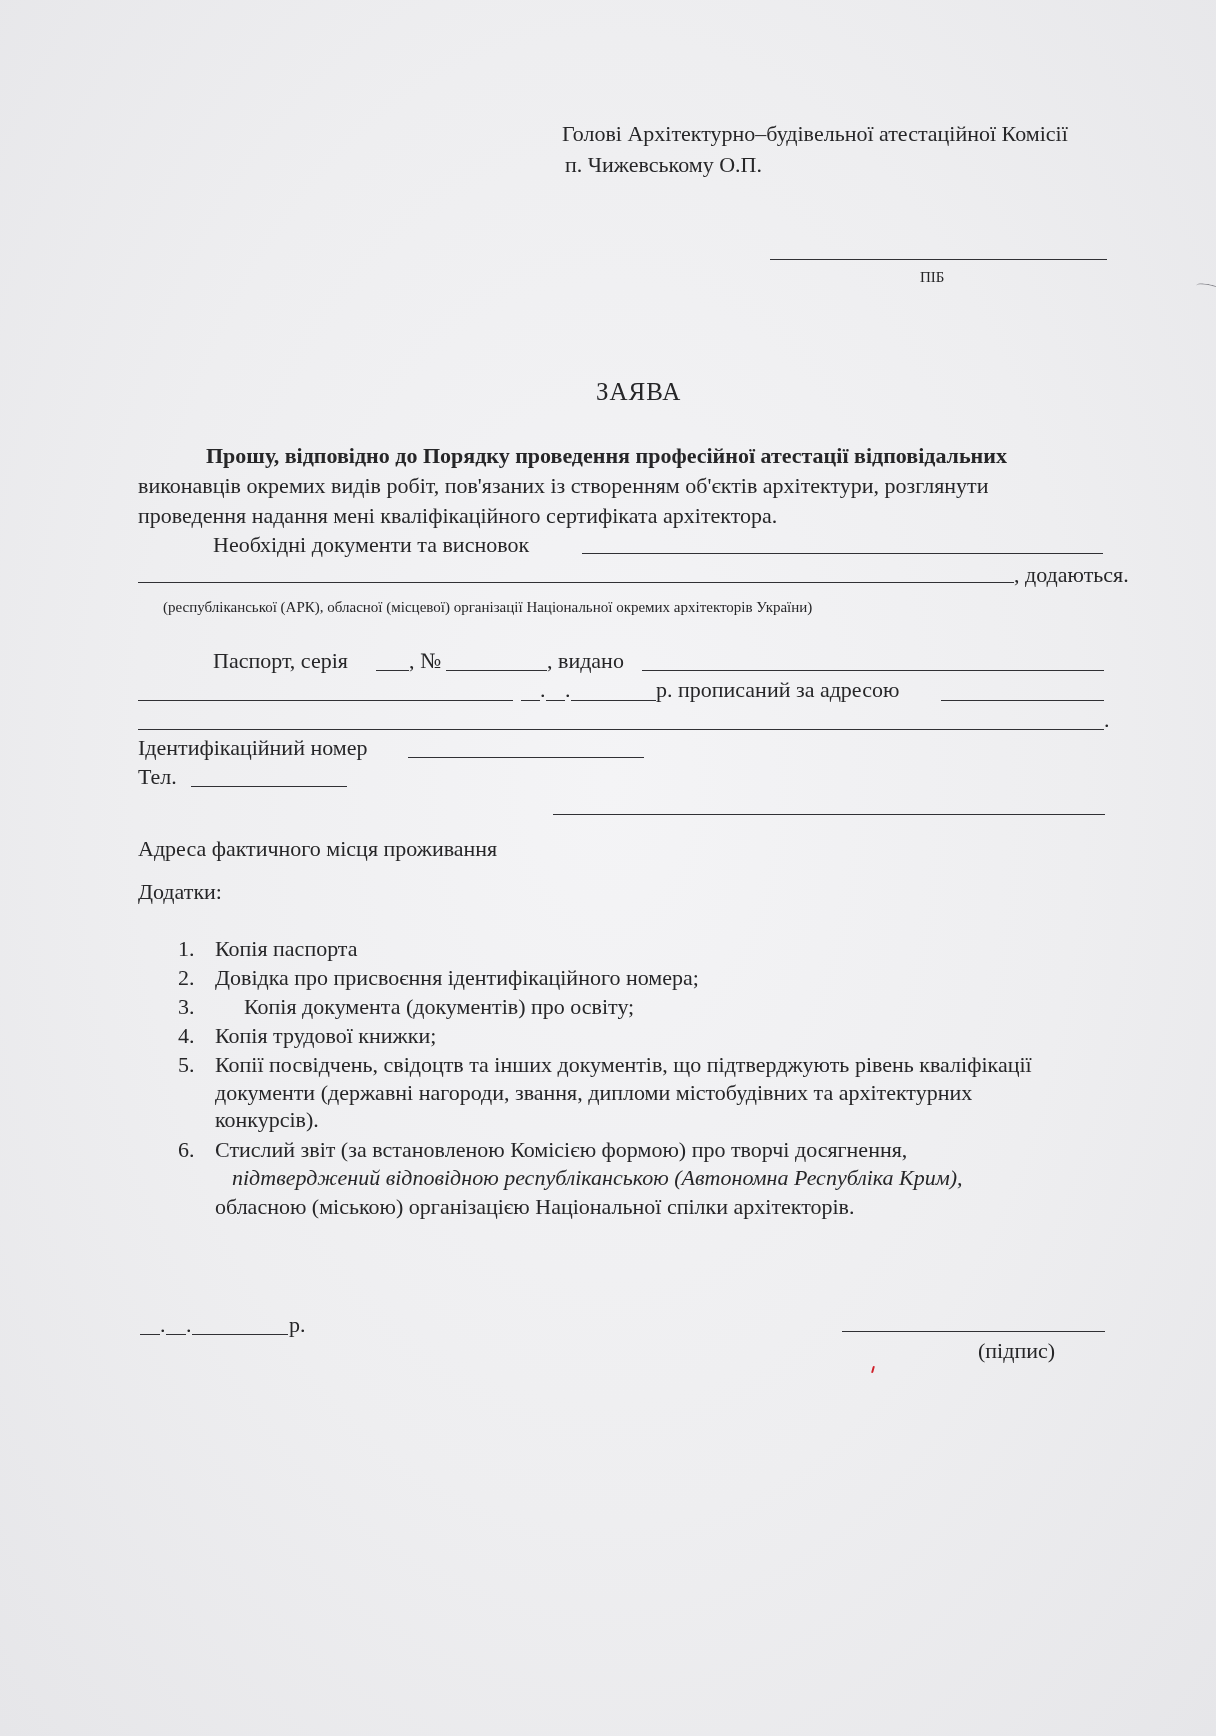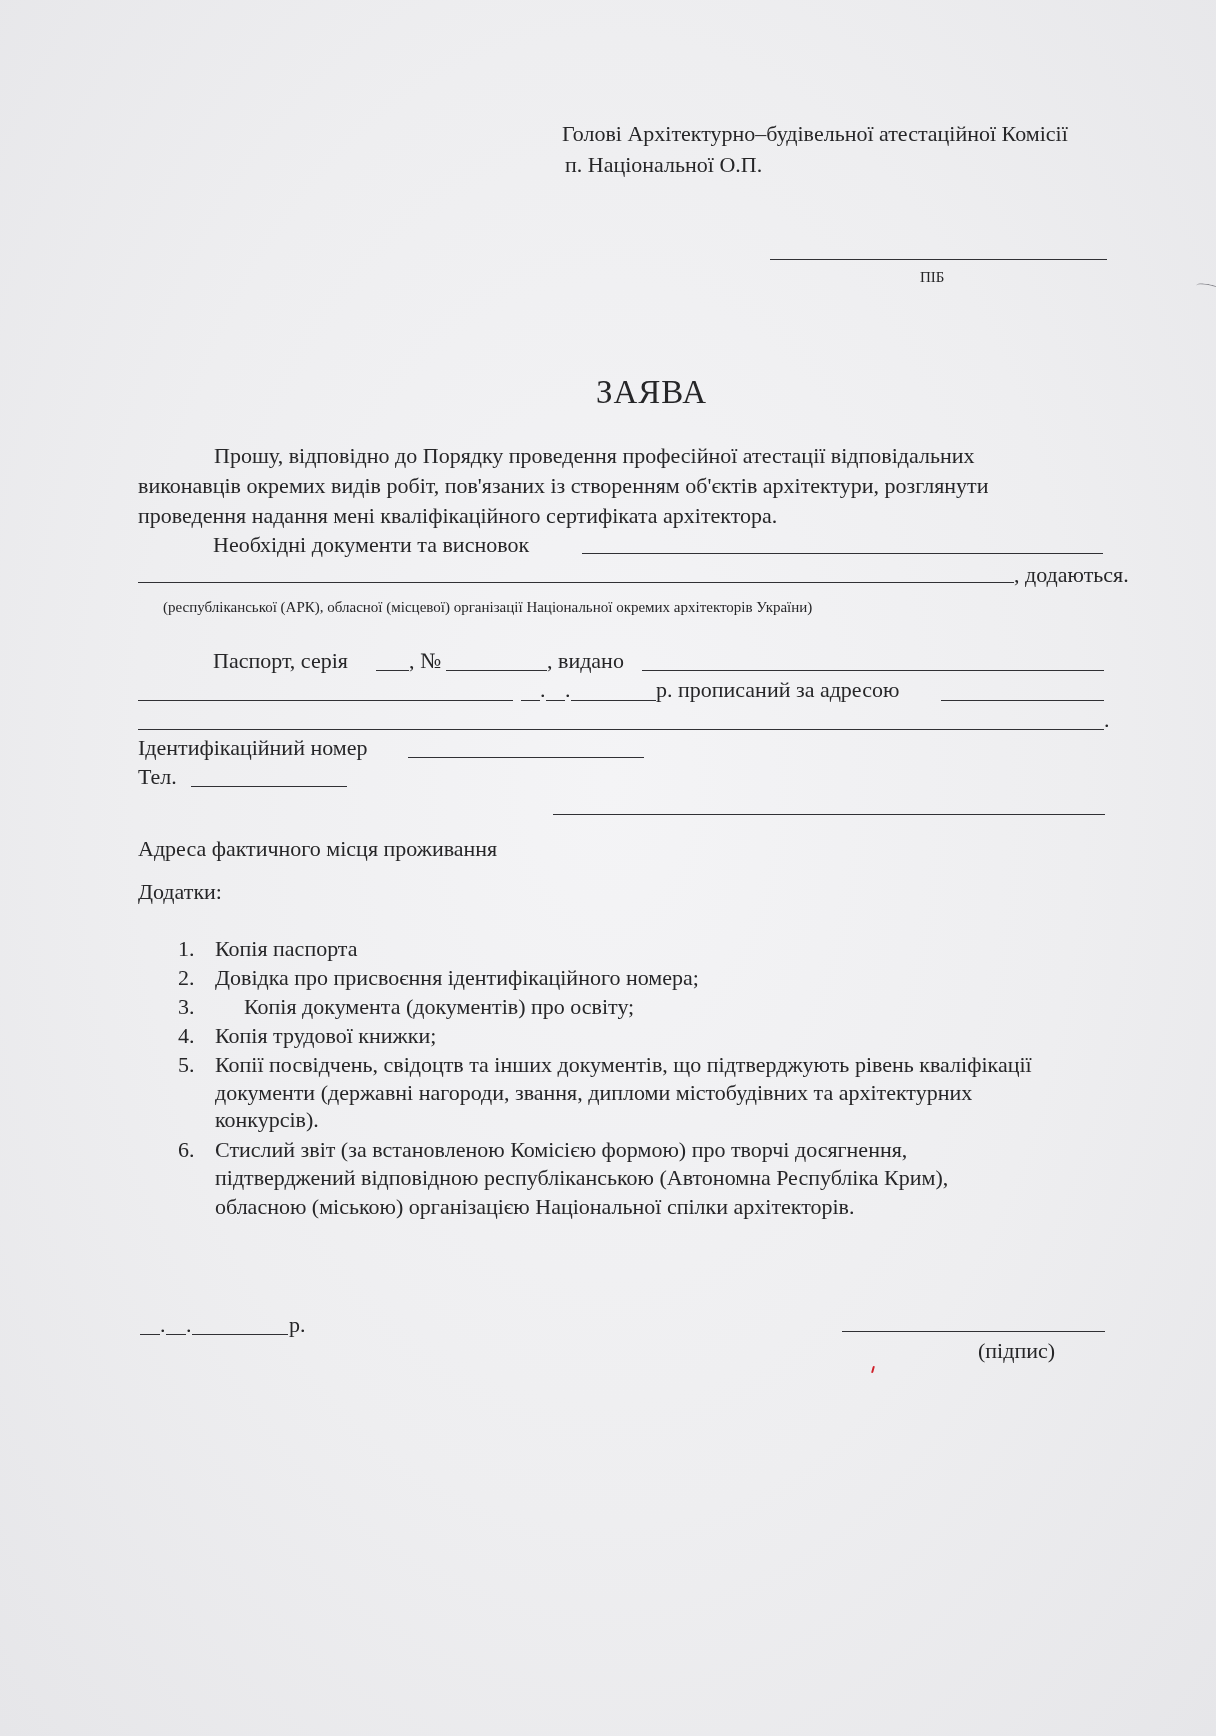--- a/index.html
+++ b/index.html
@@ -21,7 +21,7 @@
 <body>
 
 <div class="t" style="left:562px; top:121px;">Голові  Архітектурно–будівельної атестаційної Комісії</div>
-<div class="t" style="left:565px; top:152px;">п. Національної О.П.</div>
+<div class="t" style="left:565px; top:152px;">п. Чижевському О.П.</div>
 <div class="line" style="left:770px; top:259px; width:337px;"></div>
 <div class="t small" style="left:920px; top:268px;">ПІБ</div>
 

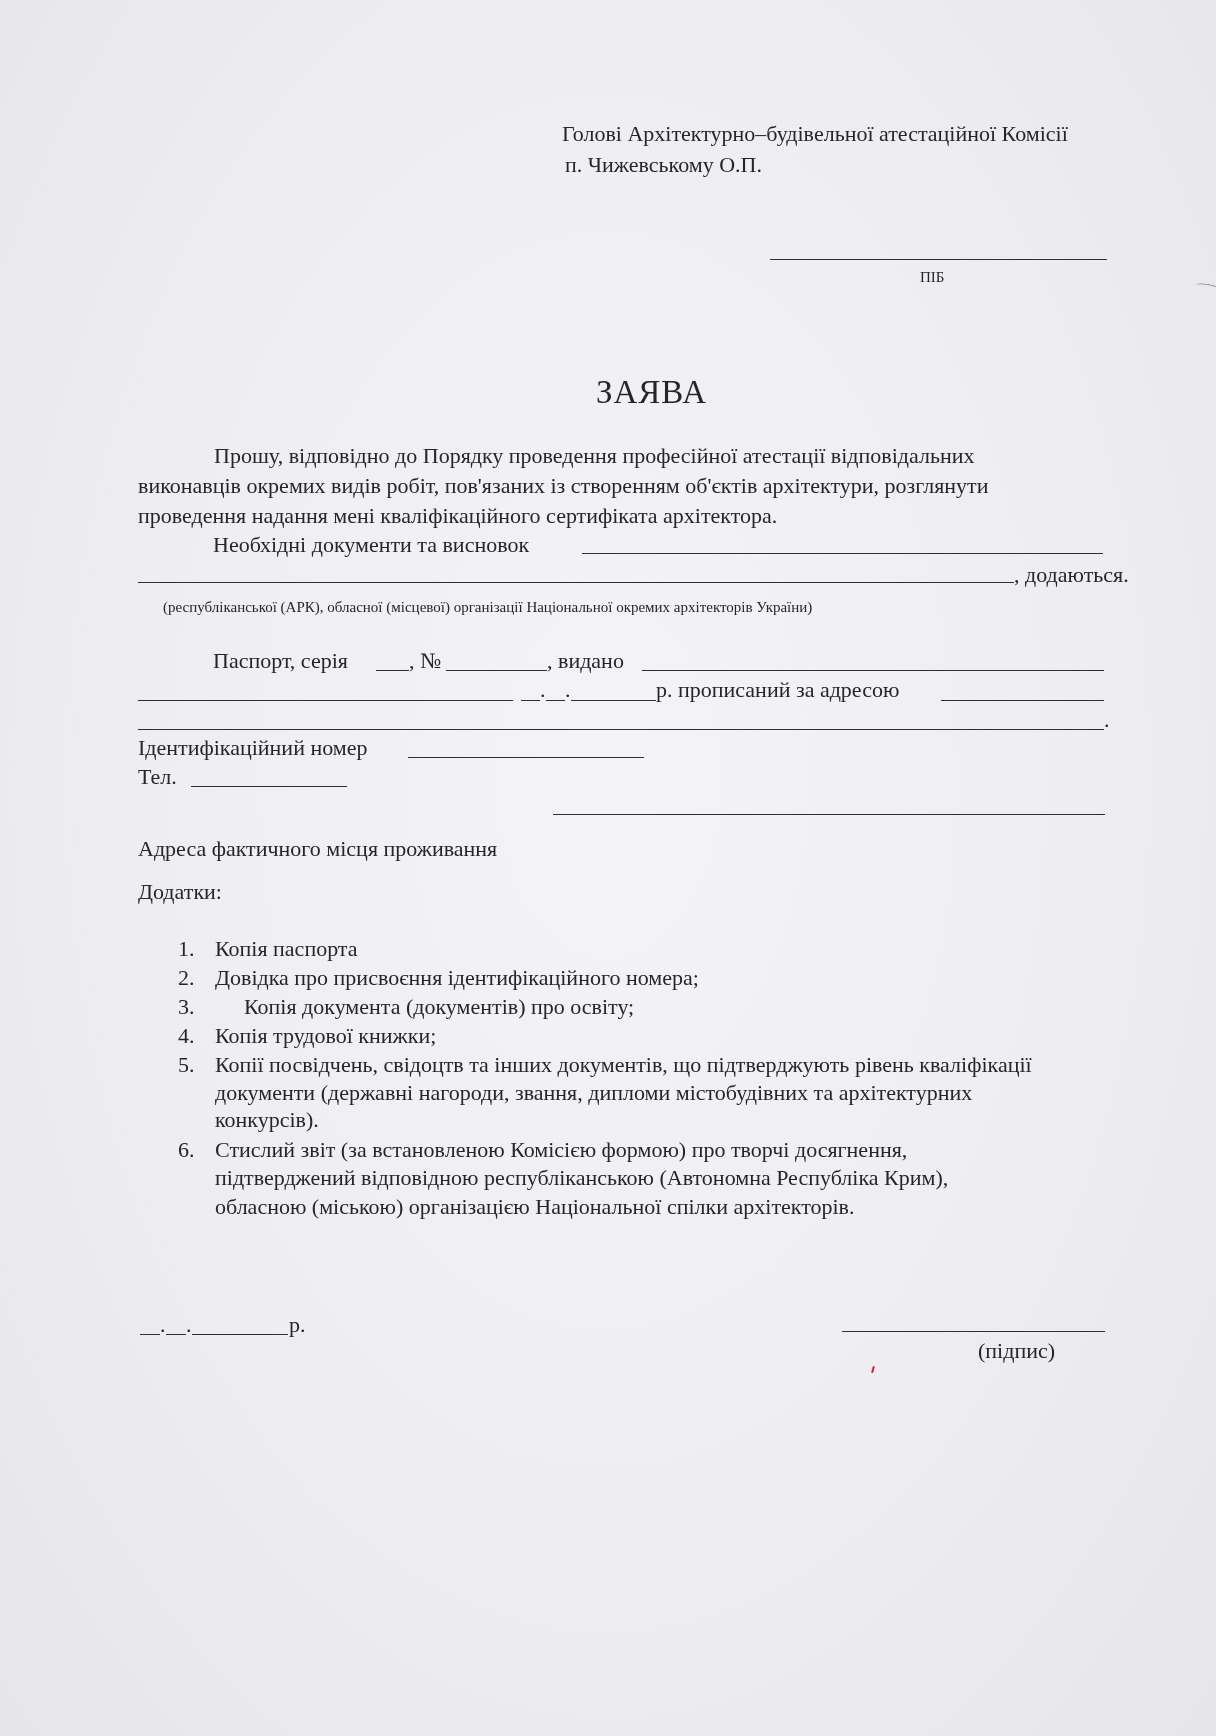--- a/index.html
+++ b/index.html
@@ -12,7 +12,7 @@
   .t { position:absolute; white-space:nowrap; font-size:22px; line-height:26px; }
   .small { font-size:15px; line-height:18px; }
   .line { position:absolute; height:0; border-top:1.6px solid #303034; }
-  .title { font-size:33px; letter-spacing:1px; }
+  .title { font-size:25px; letter-spacing:1px; }
   .num { position:absolute; font-size:22px; line-height:26px; }
   .mark { position:absolute; width:2px; height:7px; background:#d0202a; transform:skewX(-15deg); border-radius:1px; }
   .curl { position:absolute; width:24px; height:6px; border-top:1px solid #8a8a90; border-radius:50%; transform:rotate(10deg); }

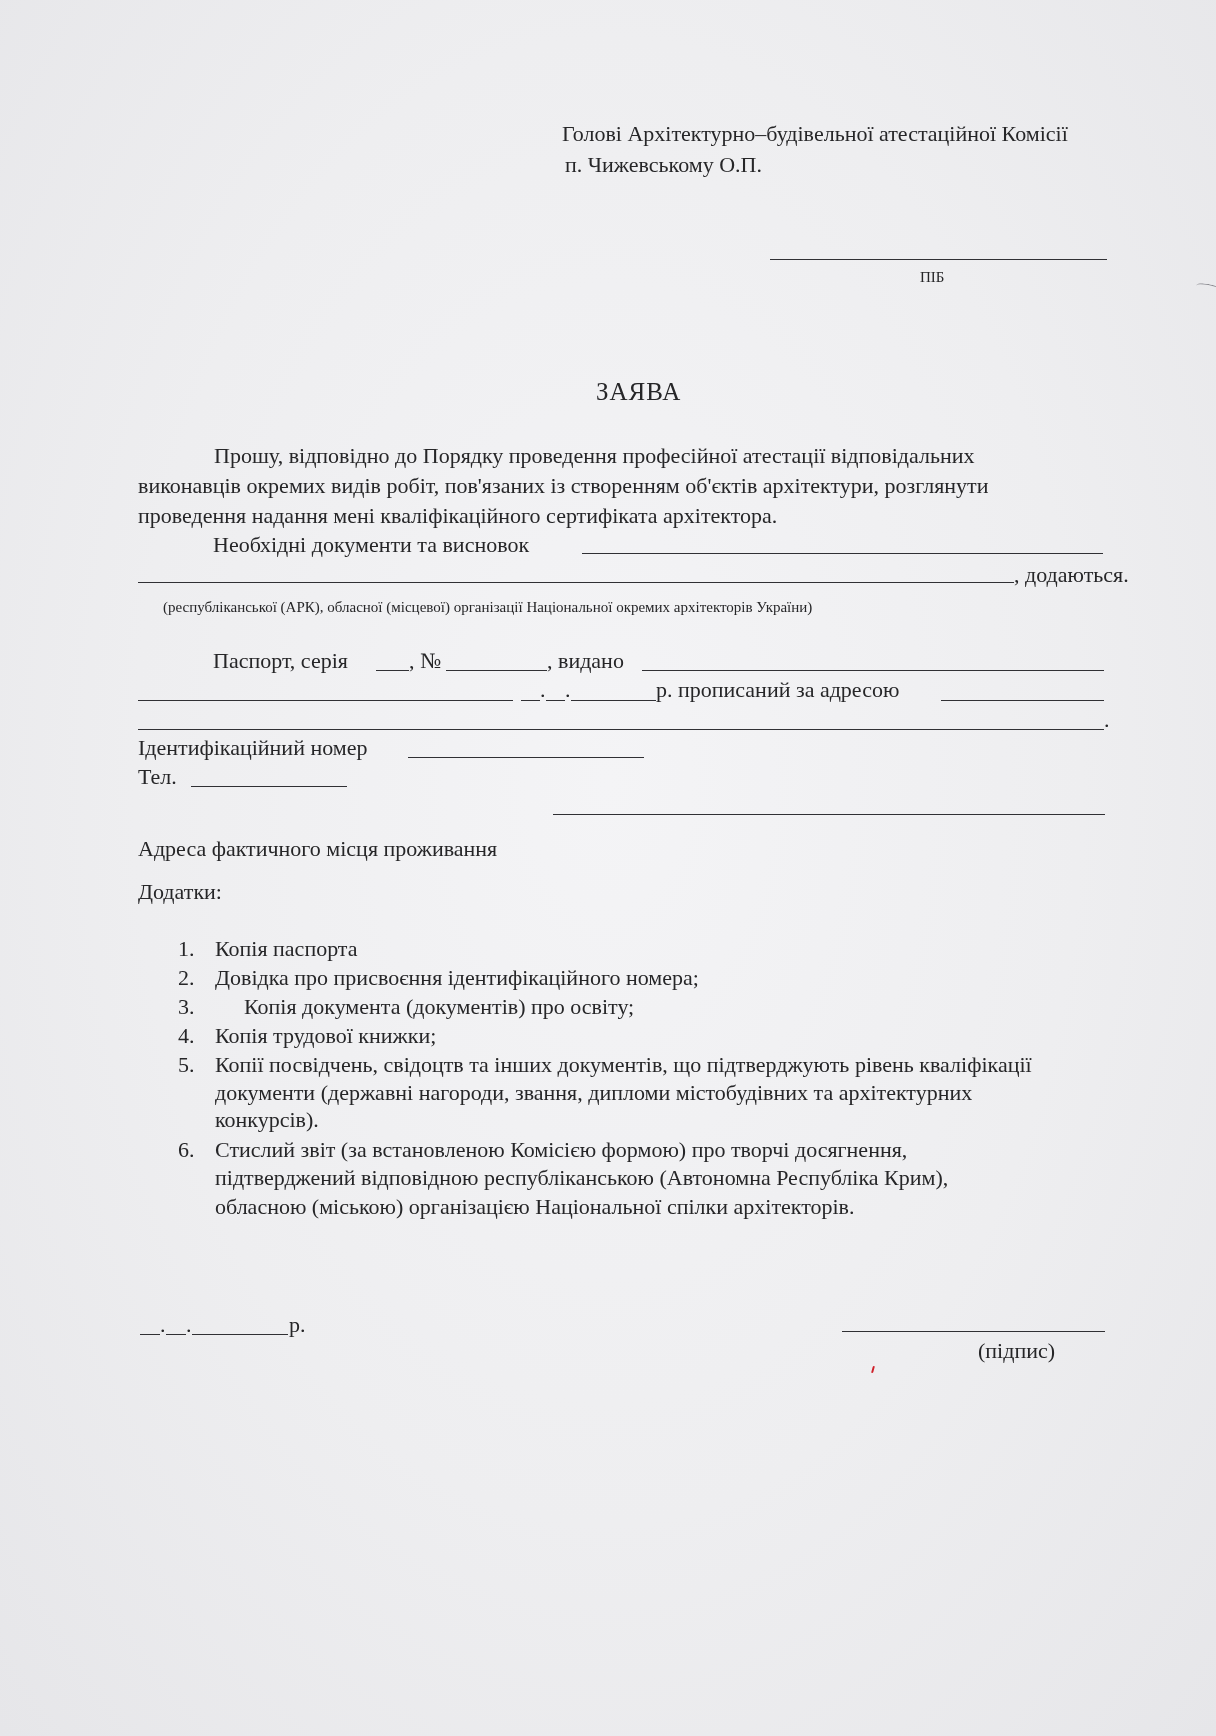--- a/index.html
+++ b/index.html
@@ -27,7 +27,7 @@
 
 <div class="t title" style="left:596px; top:379px;">ЗАЯВА</div>
 
-<div class="t" style="left:214px; top:443px;">Прошу, відповідно до Порядку проведення професійної атестації відповідальних</div>
+<div class="t" style="left:206px; top:443px;font-weight:bold;">Прошу, відповідно до Порядку проведення професійної атестації відповідальних</div>
 <div class="t" style="left:138px; top:473px;">виконавців окремих видів робіт, пов'язаних із створенням об'єктів архітектури, розглянути</div>
 <div class="t" style="left:138px; top:503px;">проведення надання мені кваліфікаційного сертифіката архітектора.</div>
 

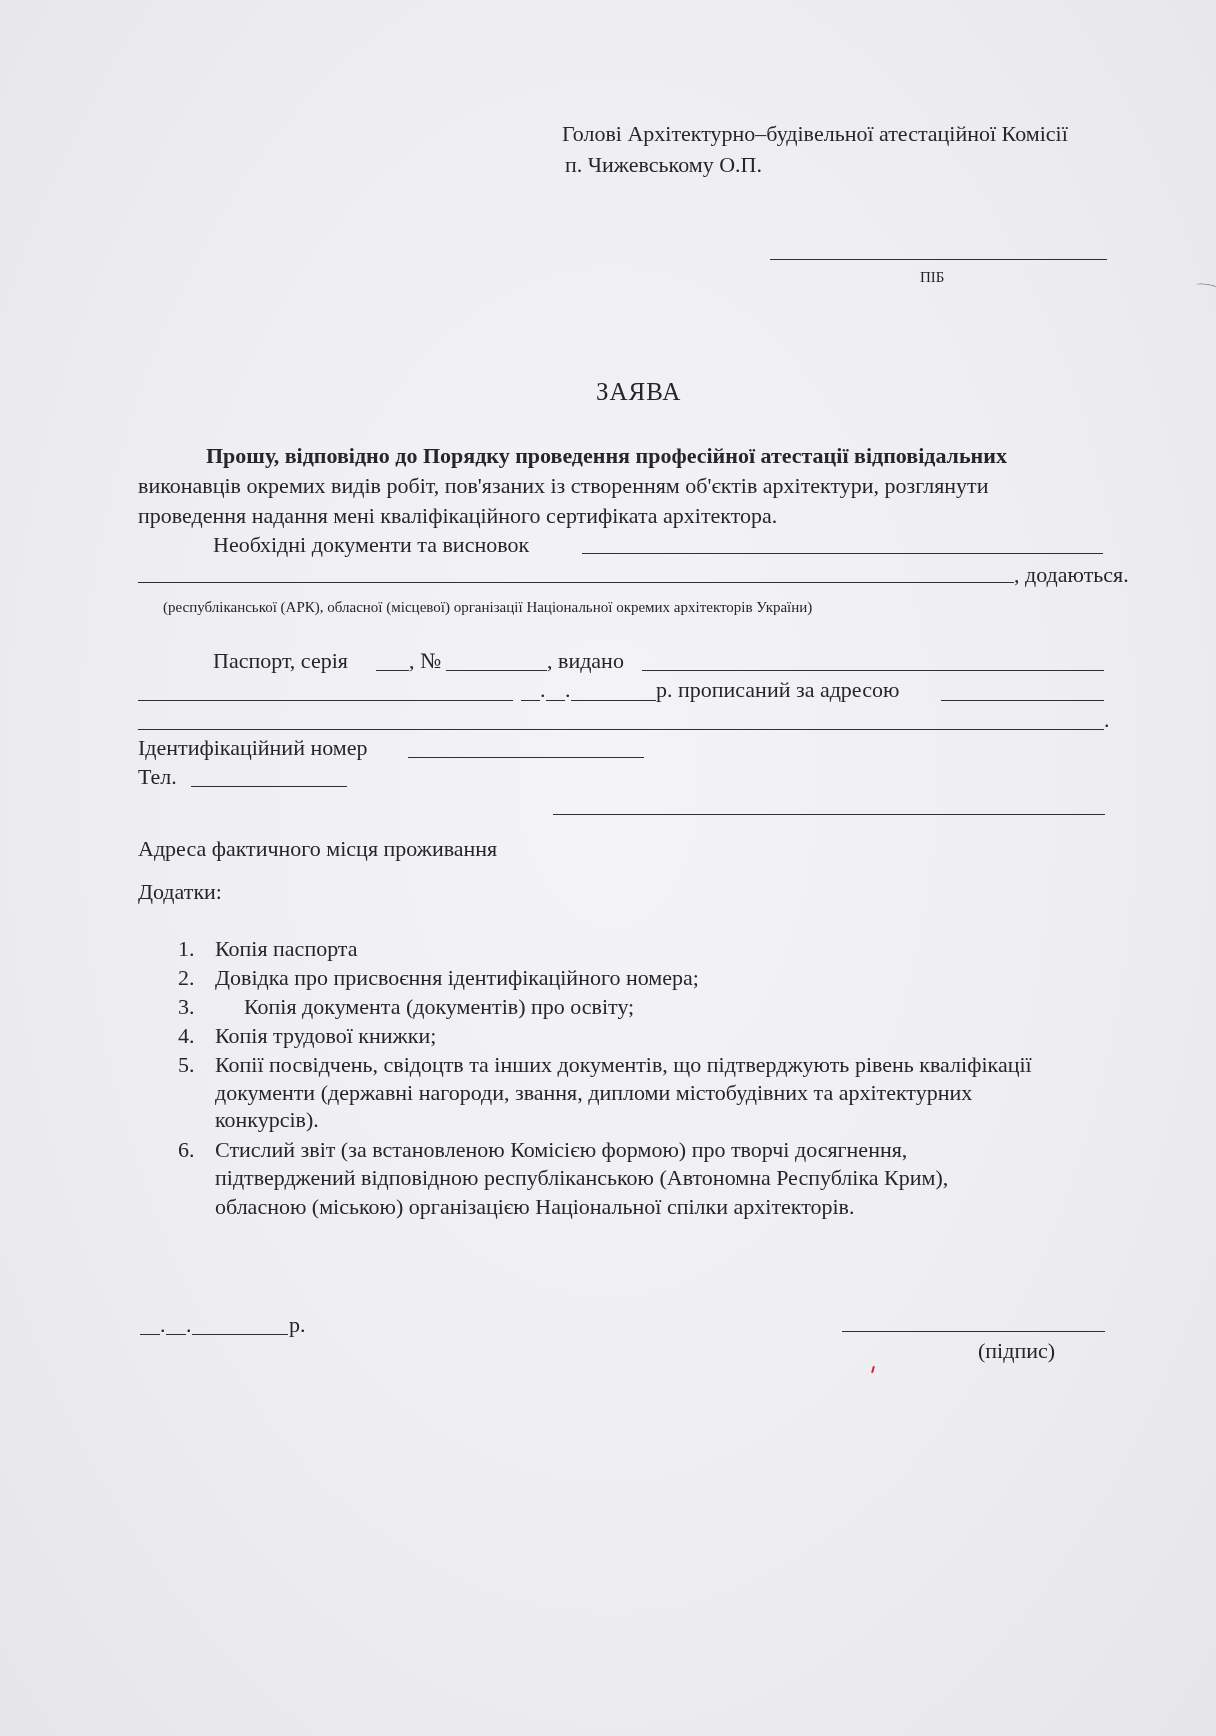--- a/index.html
+++ b/index.html
@@ -85,7 +85,7 @@
 
   <div class="num" style="left:178px; top:1137px;">6.</div>
   <div class="t" style="left:215px; top:1137px;">Стислий звіт (за встановленою Комісією формою) про творчі досягнення,</div>
-  <div class="t" style="left:215px; top:1165px;">підтверджений відповідною республіканською (Автономна Республіка Крим),</div>
+  <div class="t" style="left:232px; top:1165px;font-style:italic;">підтверджений відповідною республіканською (Автономна Республіка Крим),</div>
   <div class="t" style="left:215px; top:1194px;">обласною (міською) організацією Національної спілки архітекторів.</div>
 </div>
 

